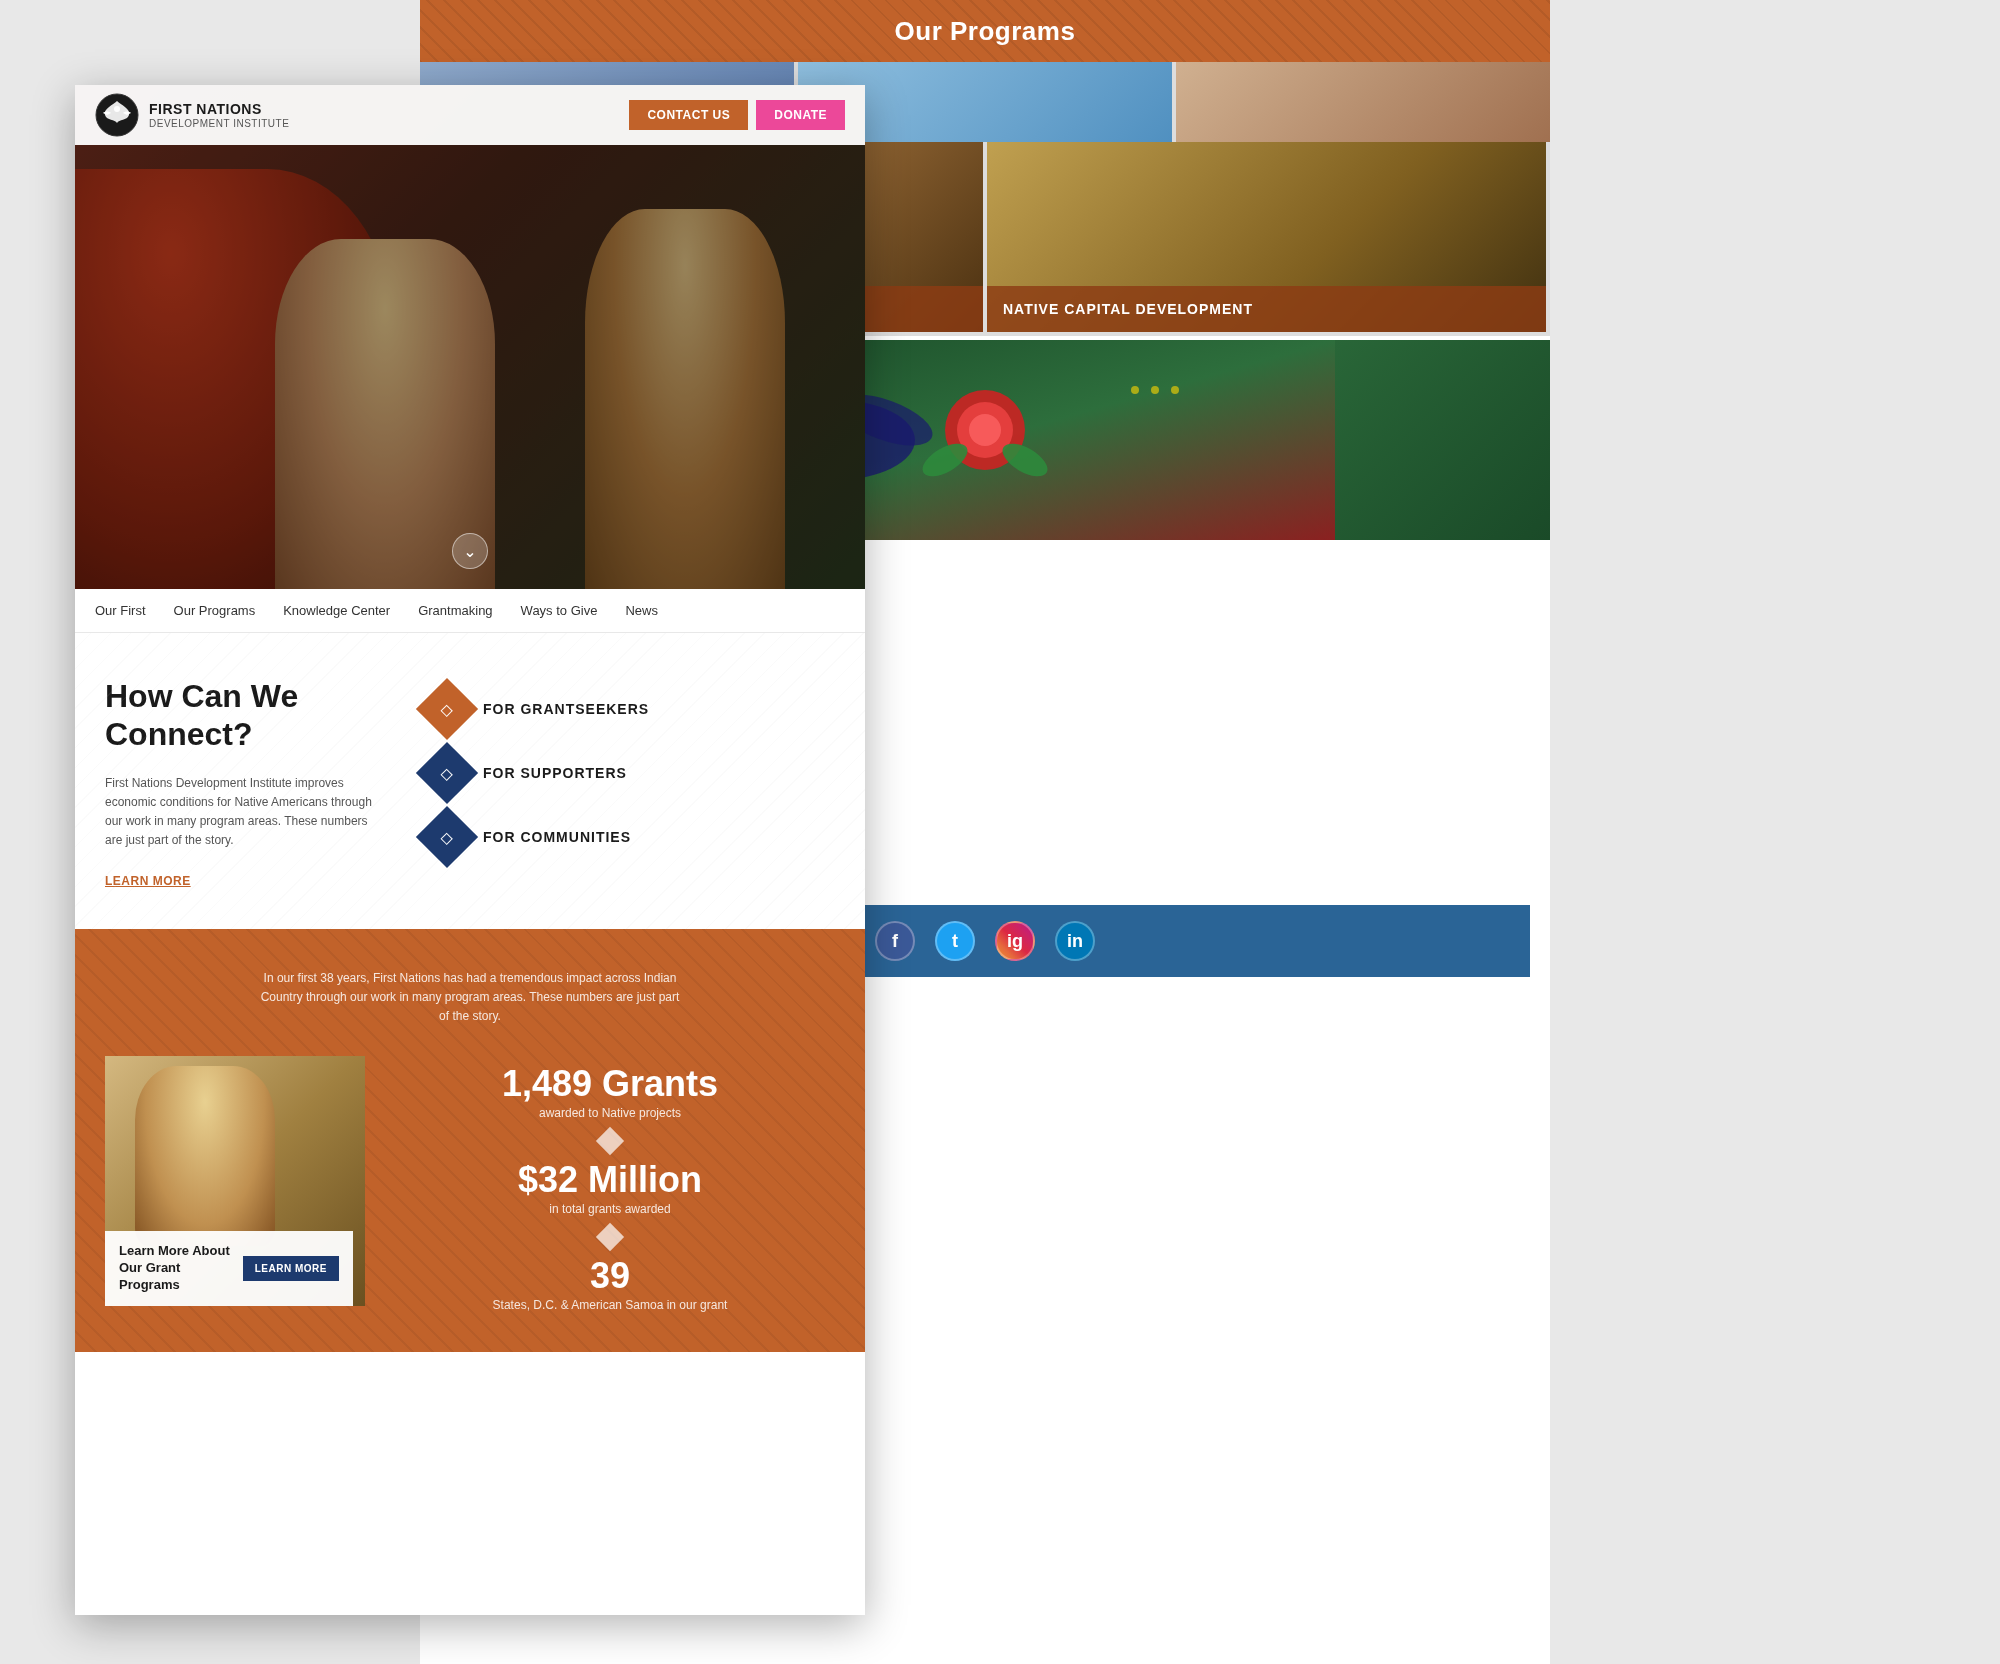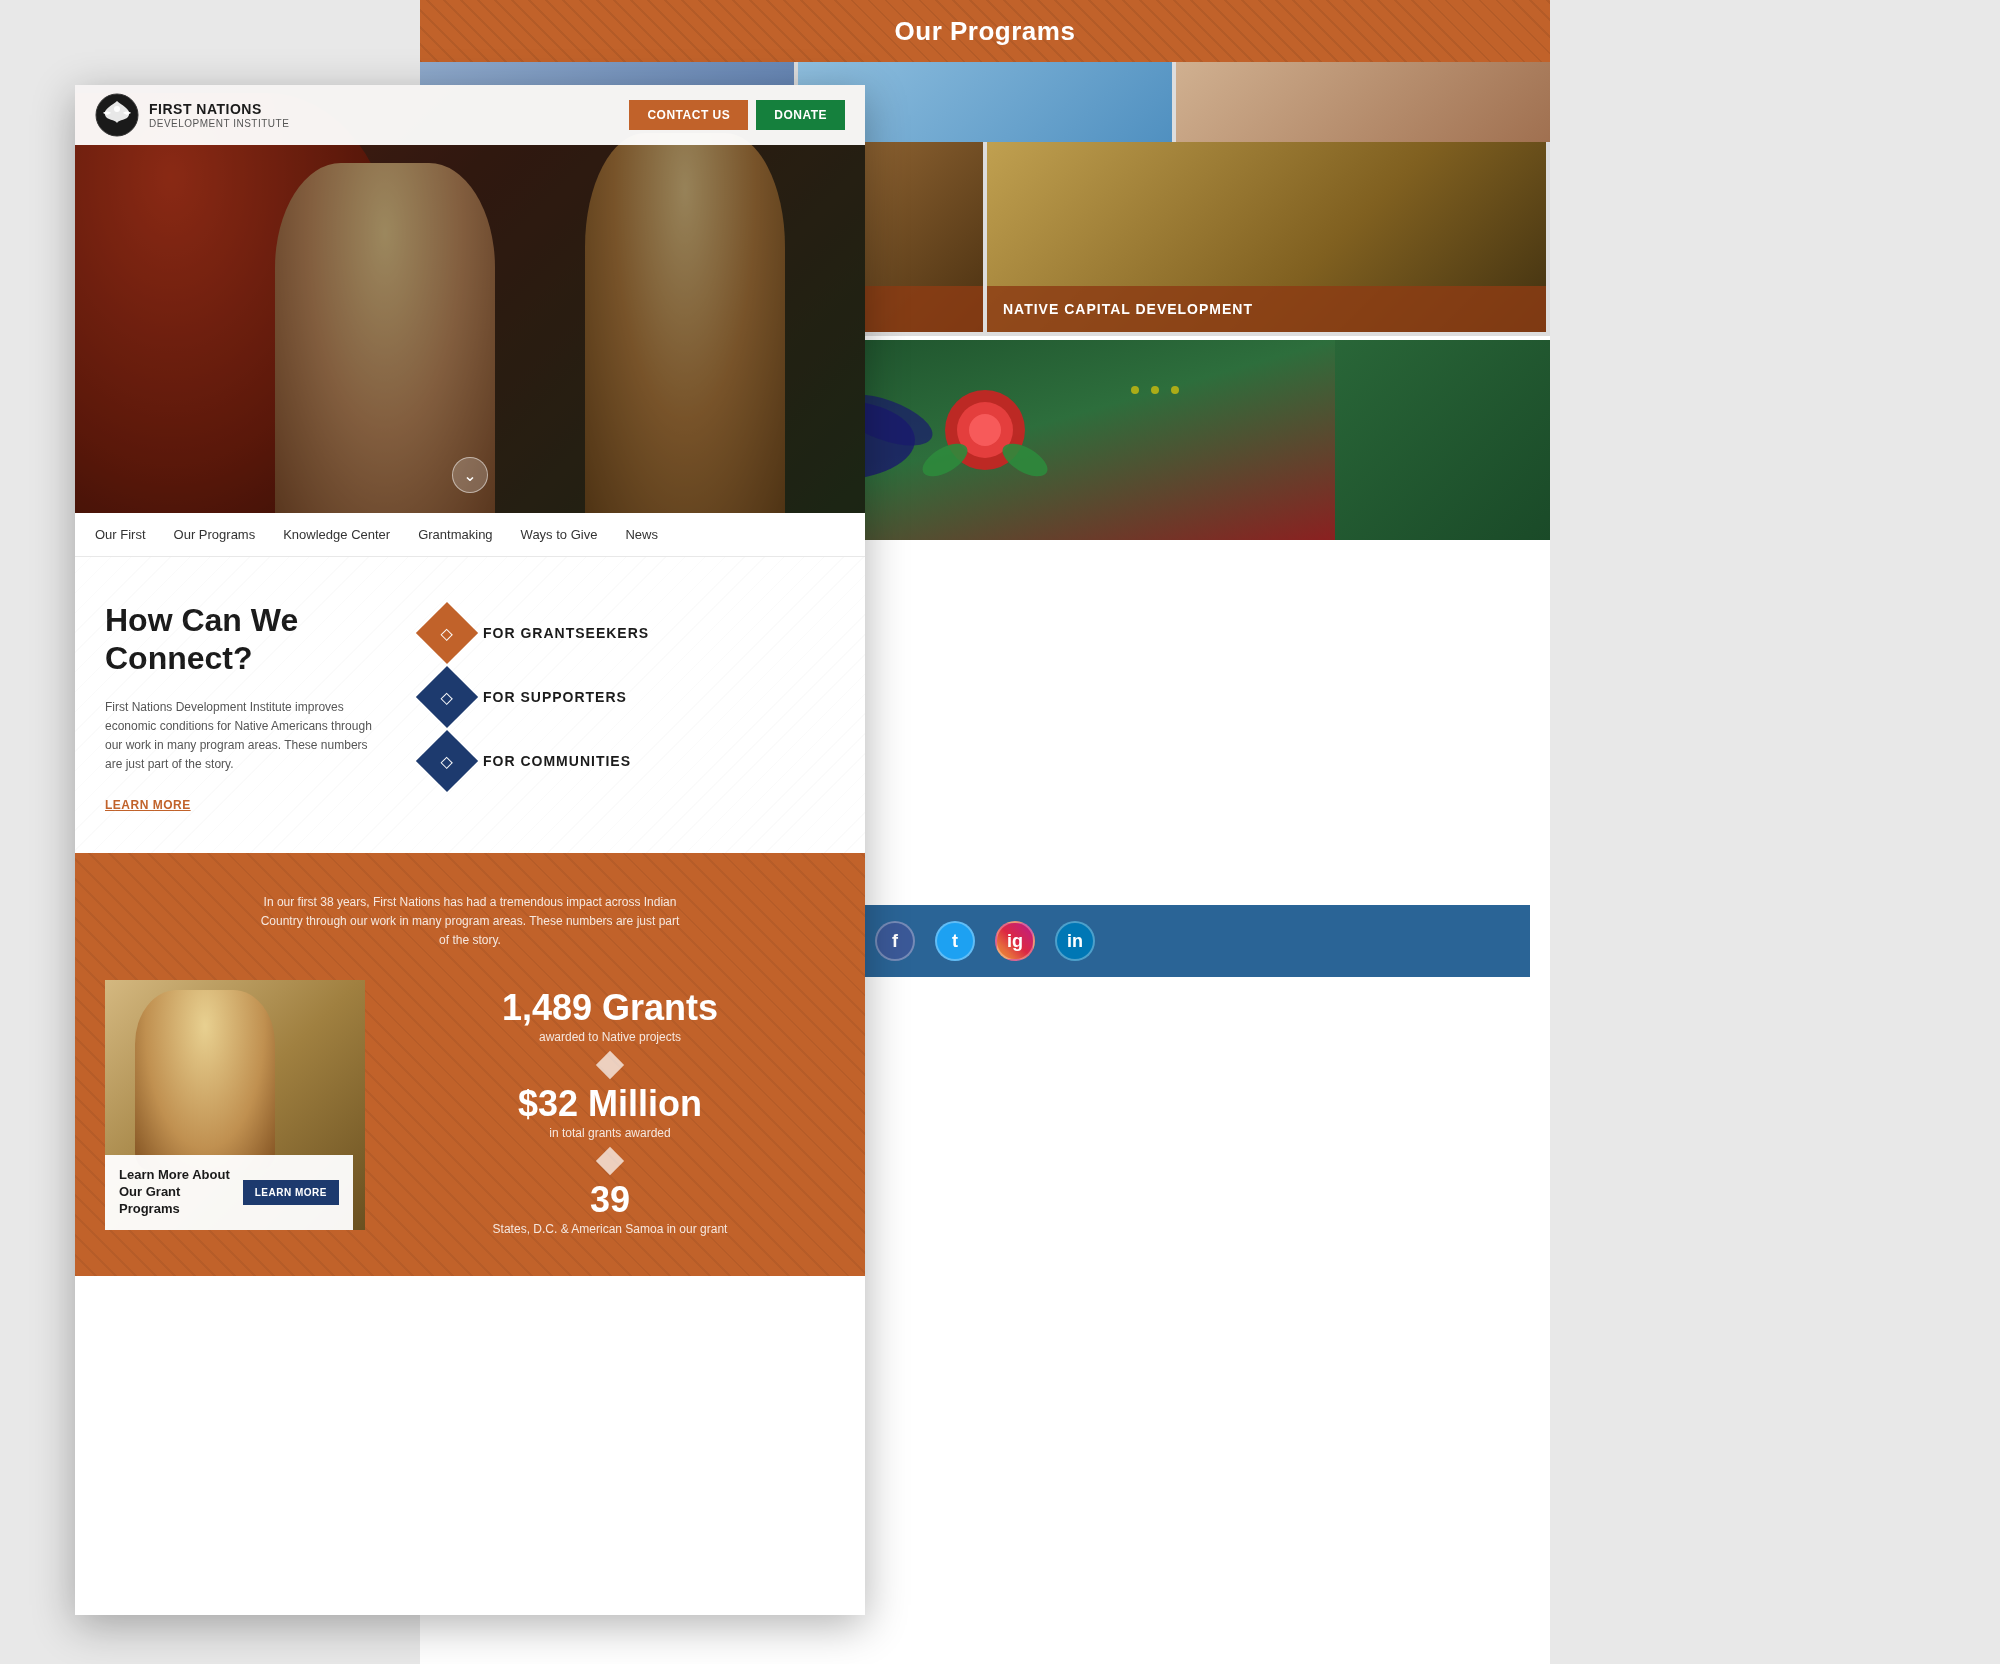--- a/index.html
+++ b/index.html
@@ -270,7 +270,7 @@
     
     .hero {
       position: relative;
-      height: 428px;
+      height: 504px;
       overflow: hidden;
       background: #3a2010;
     }

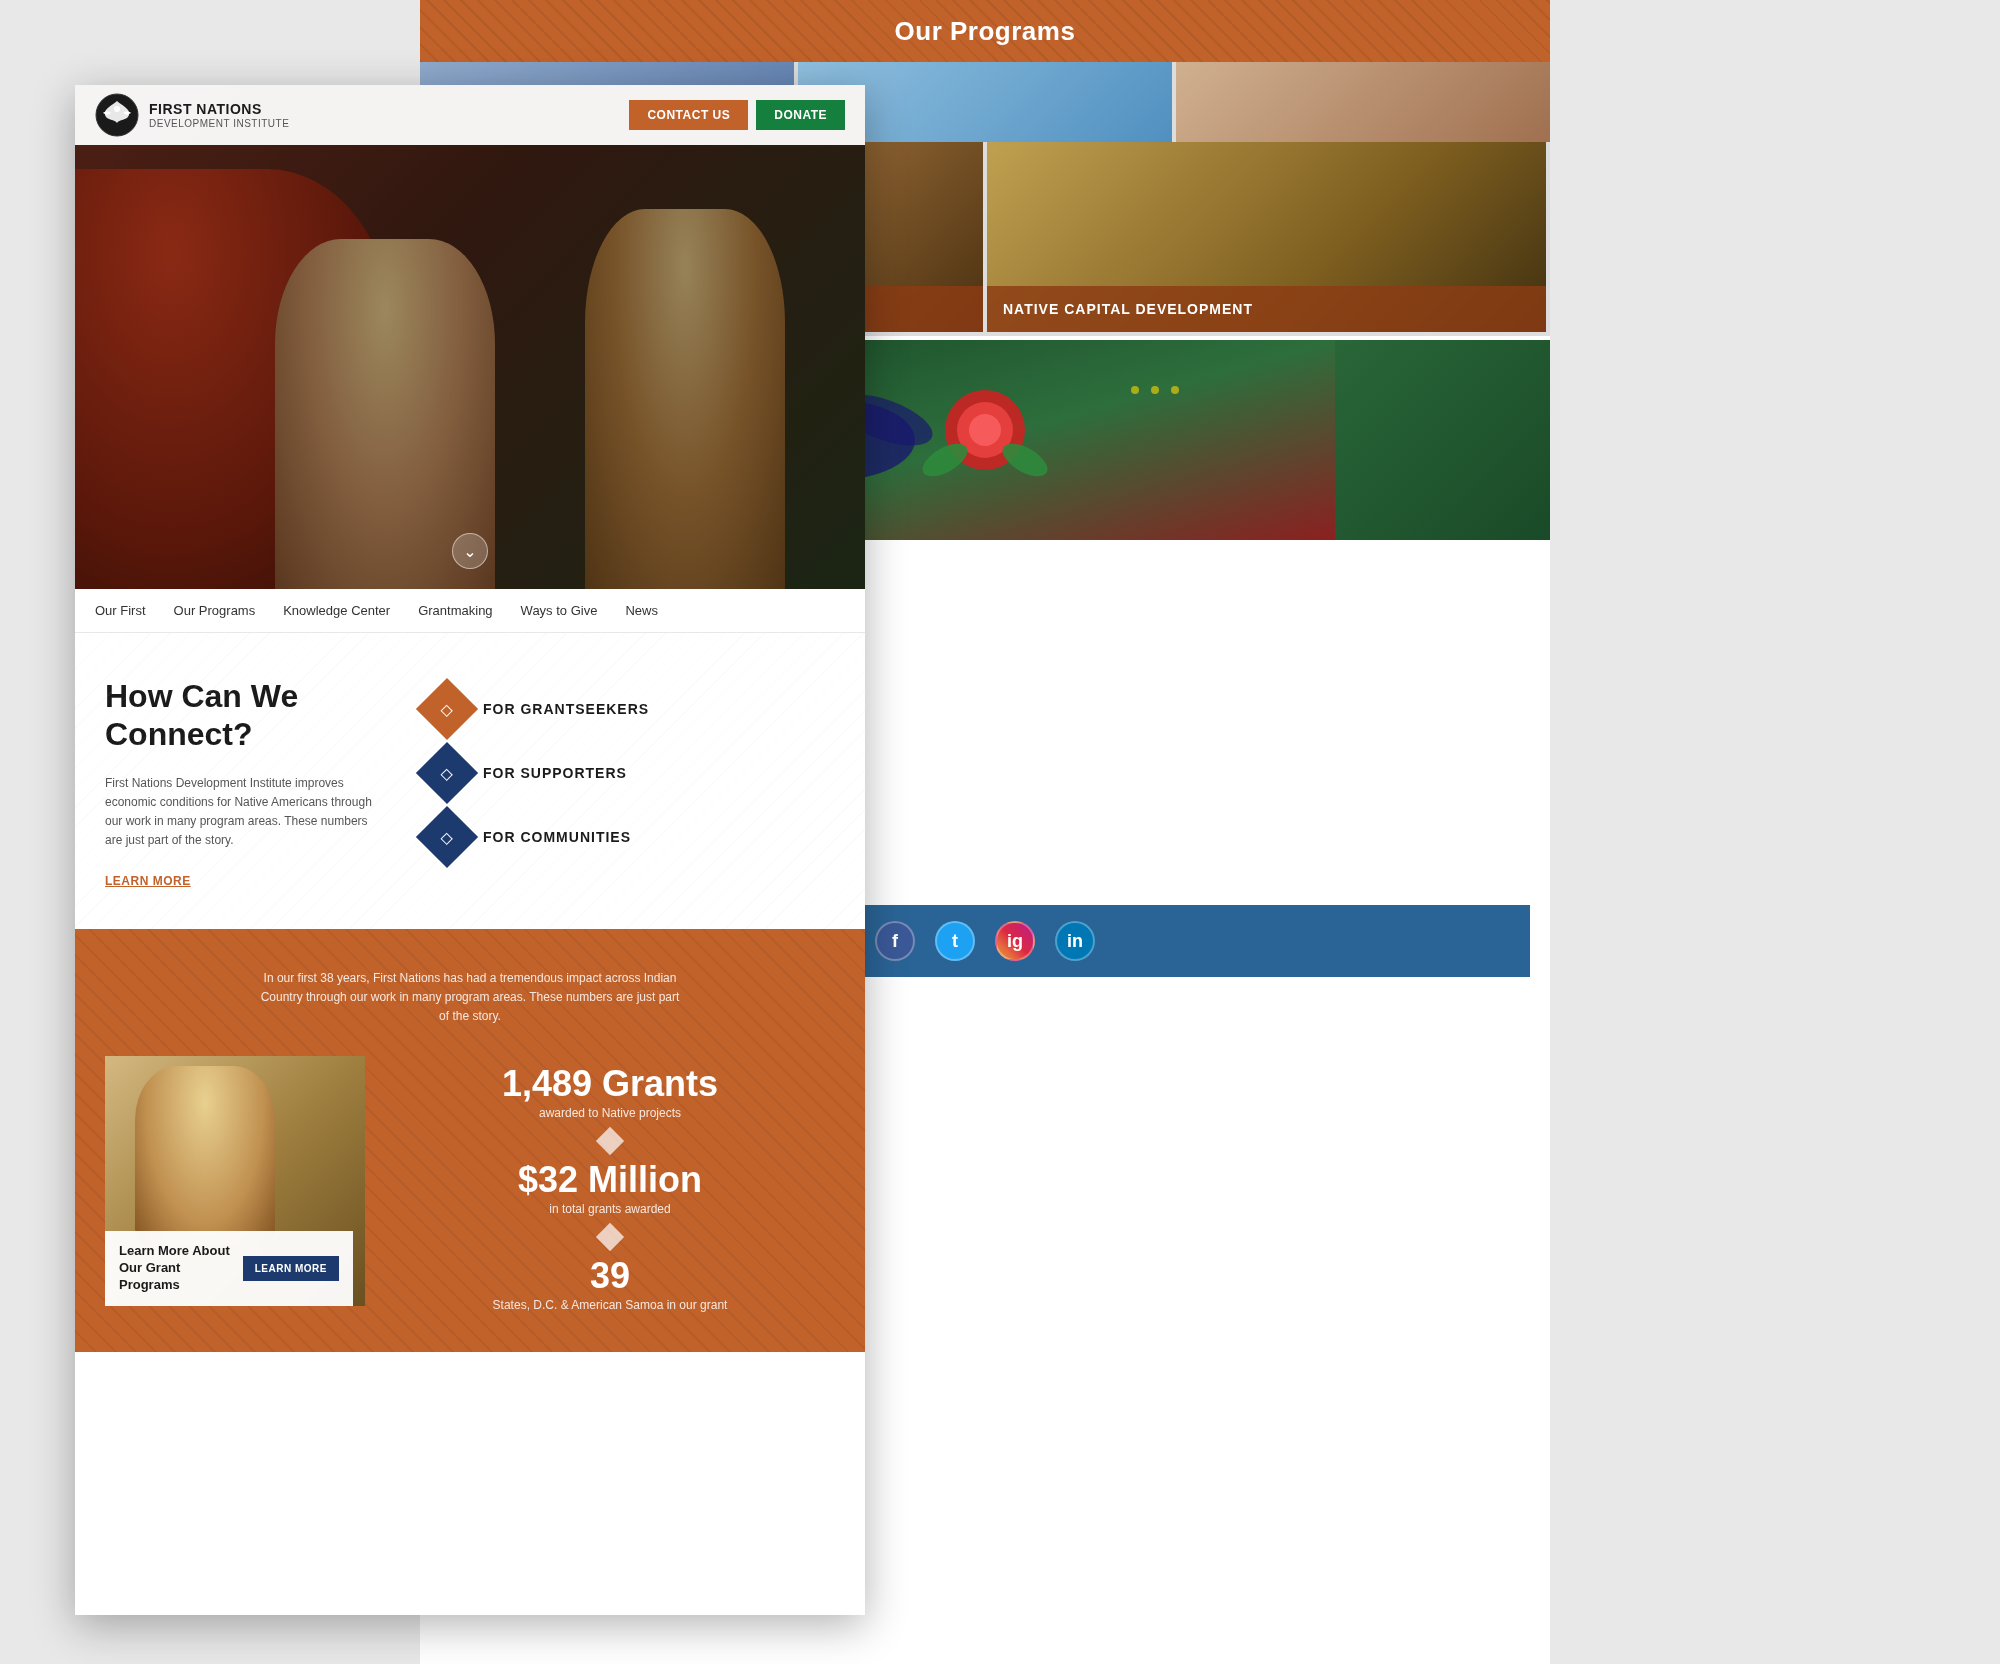--- a/index.html
+++ b/index.html
@@ -369,7 +369,7 @@
       margin-right: 8px;
     }
     .btn-donate {
-      background: #15803d;
+      background: #ec4899;
       color: #fff;
       border: none;
       padding: 8px 18px;

